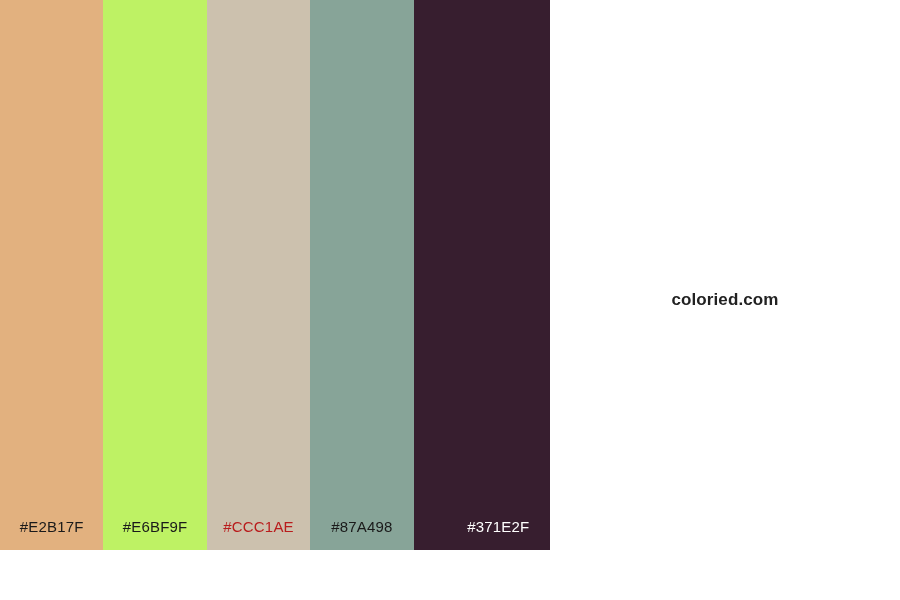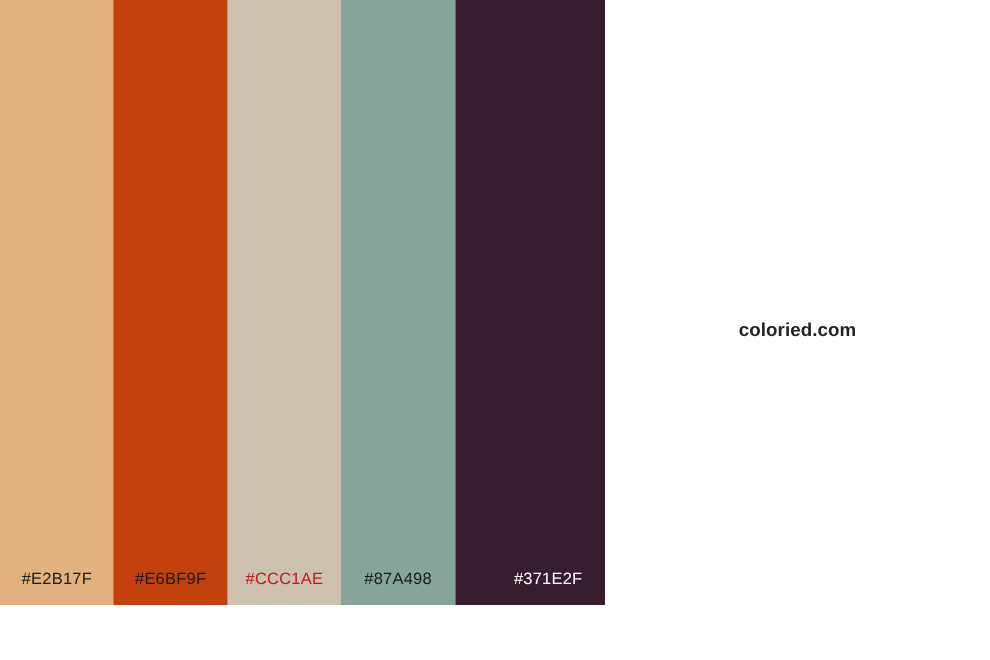--- a/index.html
+++ b/index.html
@@ -83,7 +83,7 @@
       <span class="swatch-label label-dark" style="color: rgb(26, 26, 26);">#E2B17F</span>
     </div>
 
-    <div class="swatch" style="background-color: #c2410c;">
+    <div class="swatch" style="background-color: #bef264;">
       <span class="swatch-label label-dark" style="color: rgb(26, 26, 26);">#E6BF9F</span>
     </div>
 

